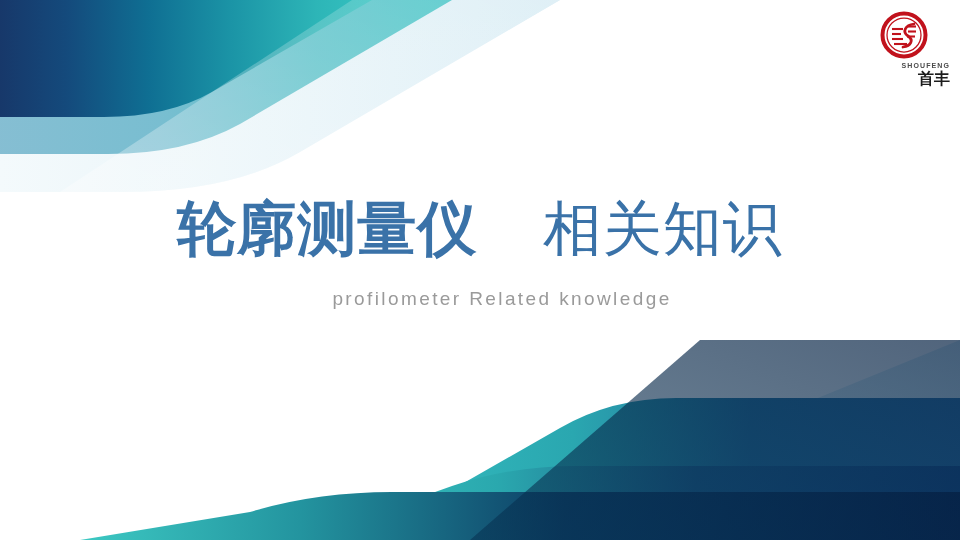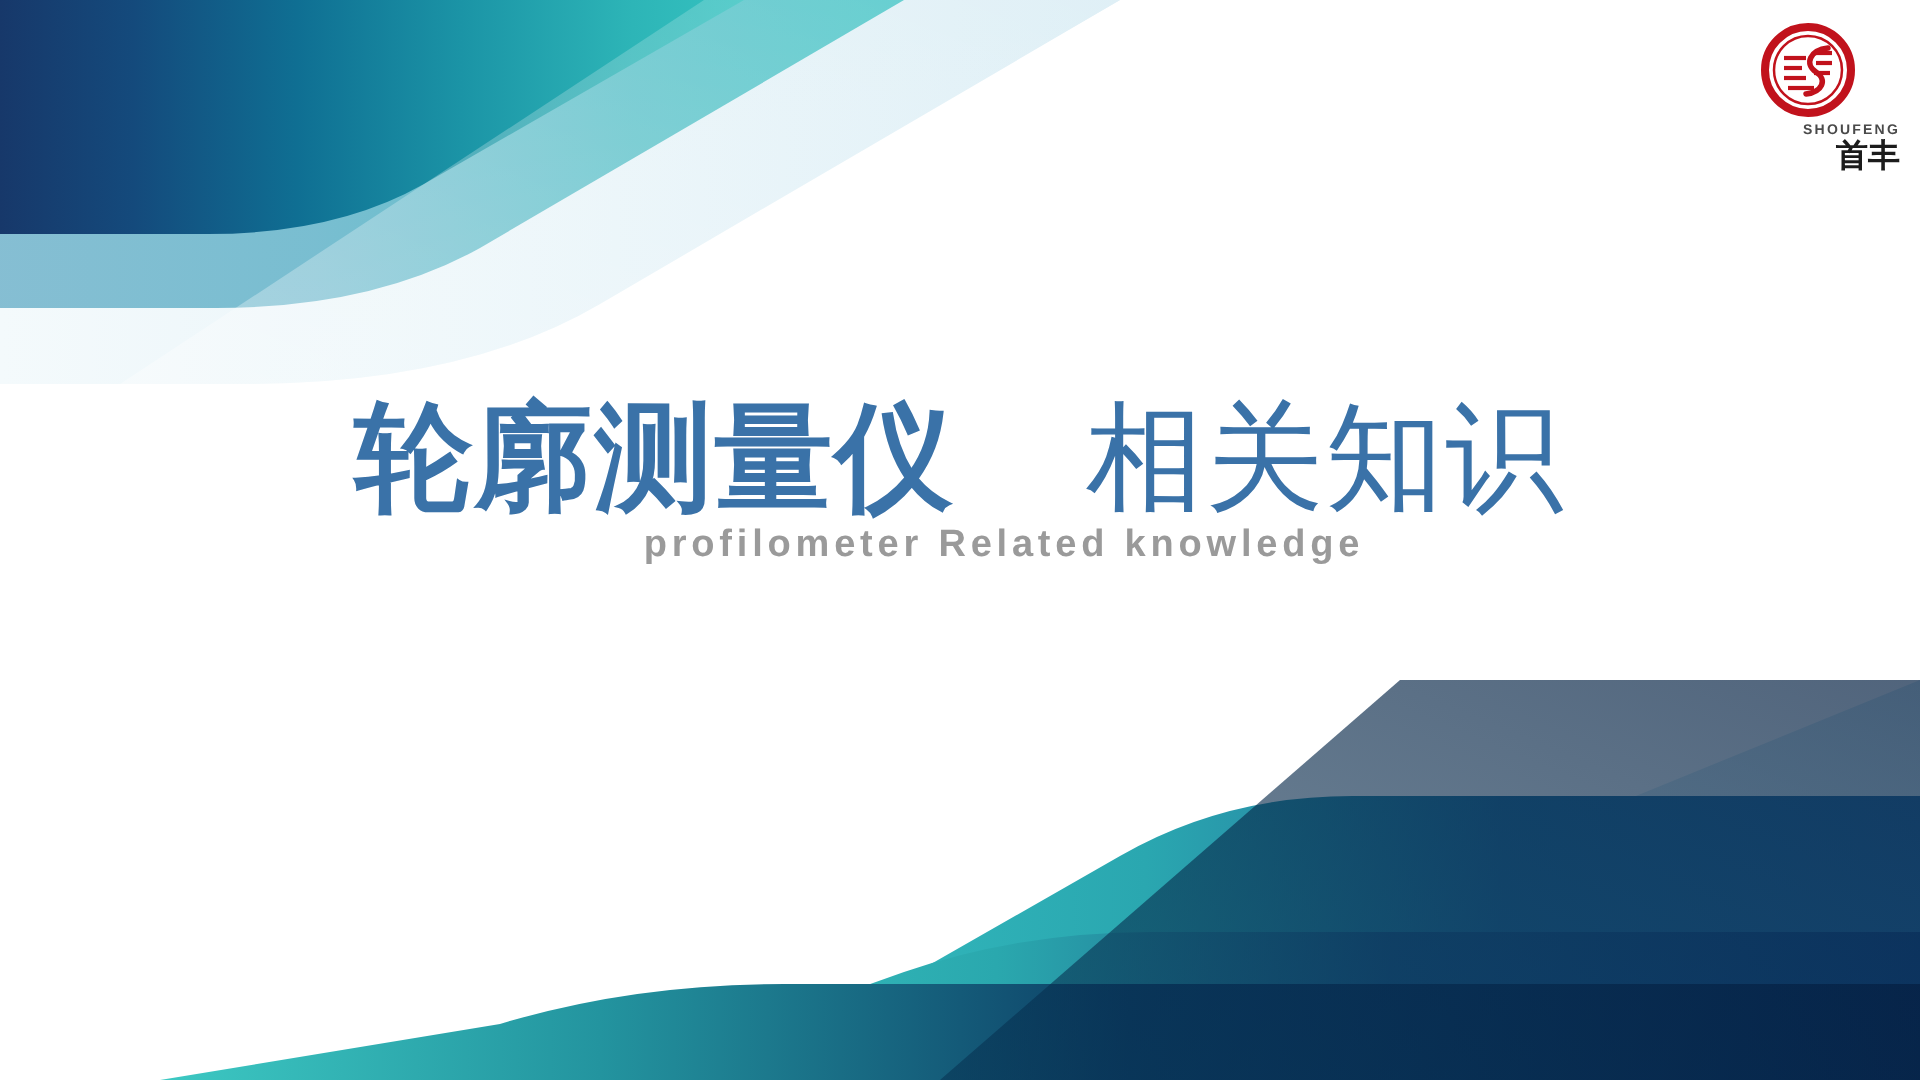--- a/index.html
+++ b/index.html
@@ -51,10 +51,11 @@
     margin-left: 48px;
   }
   #subtitle {
+    margin-top: 26px;
     font-size: 19px;
     color: #9a9a9a;
     letter-spacing: 2.4px;
-    font-weight: bold;
+    font-weight: normal;
     white-space: nowrap;
     padding-left: 44px;
   }

